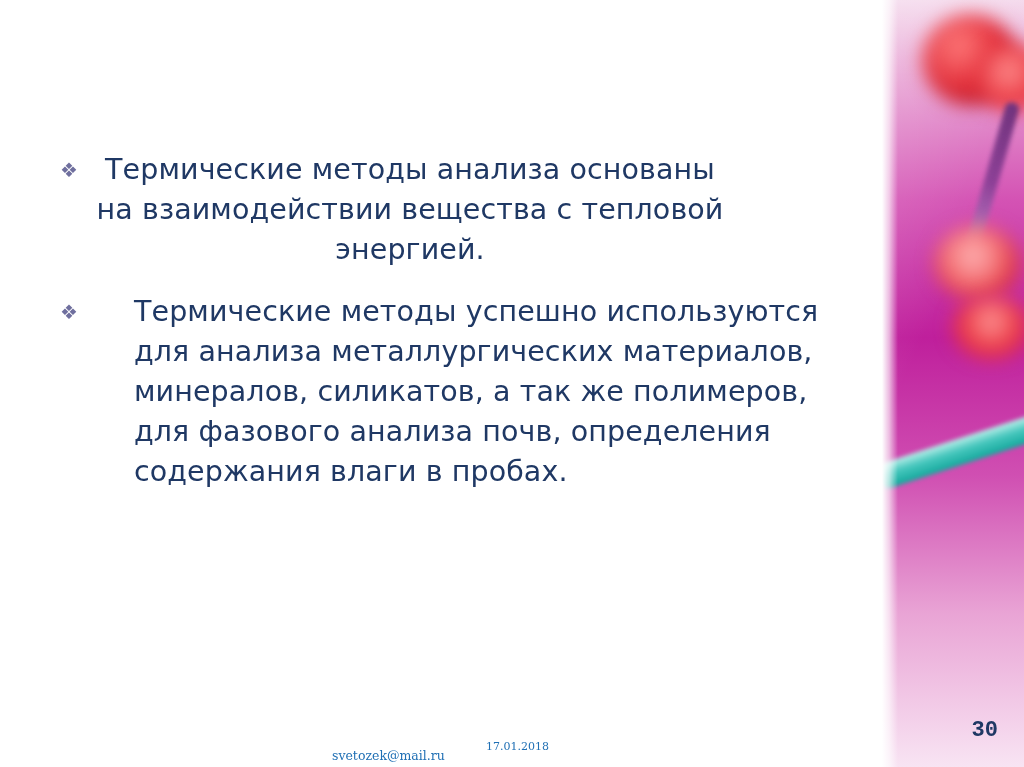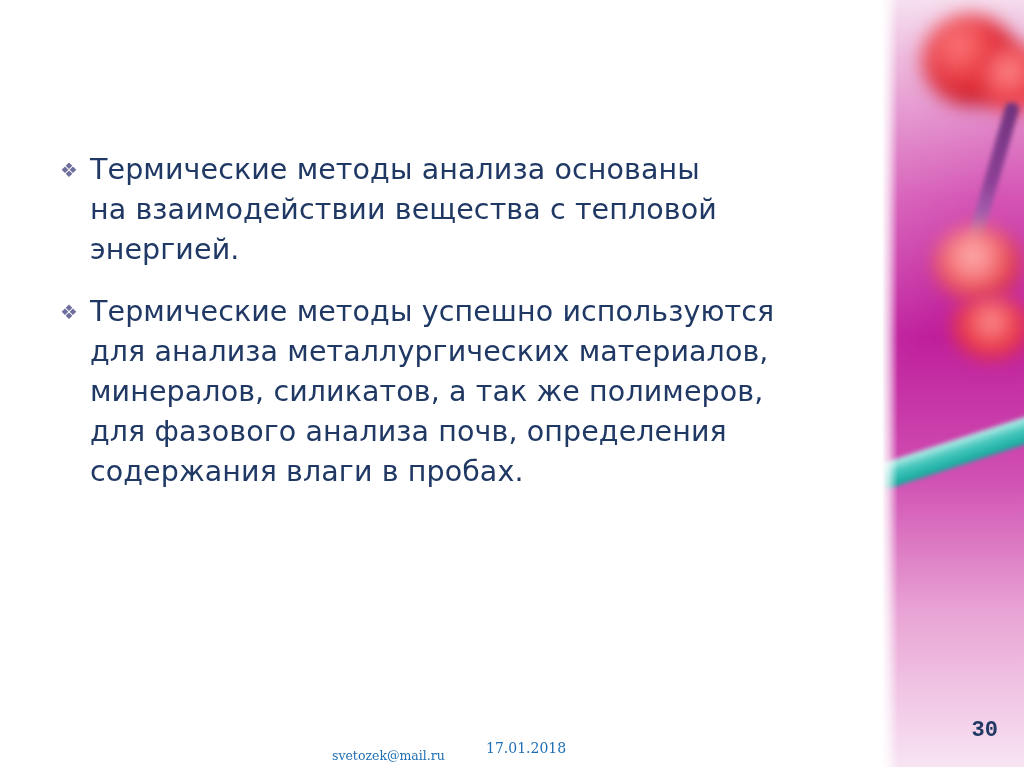--- a/index.html
+++ b/index.html
@@ -131,7 +131,7 @@
     font-weight: 500;
     letter-spacing: 0.1px;
   }
-  .item-0 .bullet-text { max-width: 640px; }
+  .item-0 .bullet-text { max-width: 640px; text-align: center; }
   .item-1 .bullet-text { max-width: 690px; }
 
   

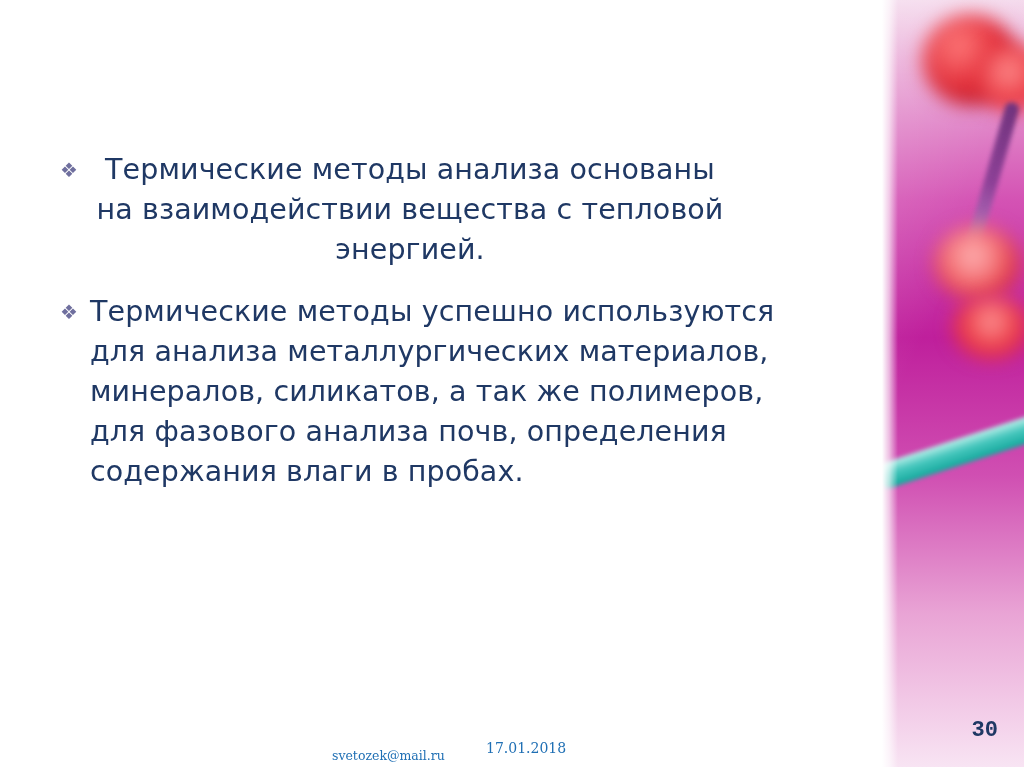--- a/index.html
+++ b/index.html
@@ -132,7 +132,7 @@
     letter-spacing: 0.1px;
   }
   .item-0 .bullet-text { max-width: 640px; text-align: center; }
-  .item-1 .bullet-text { max-width: 690px; }
+  .item-1 .bullet-text { max-width: 690px; margin-left: 44px; }
 
   
   .footer-email {

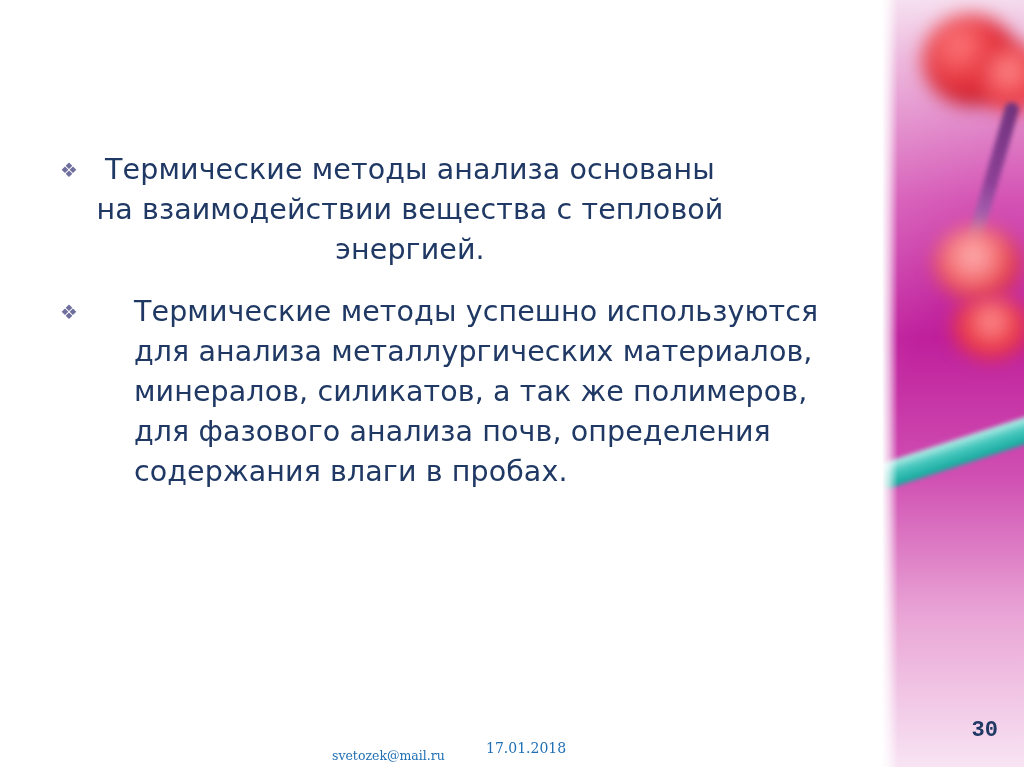--- a/index.html
+++ b/index.html
@@ -148,7 +148,7 @@
     position: absolute;
     left: 486px;
     top: 740px;
-    font-size: 14px;
+    font-size: 11px;
     color: #1f6fb4;
     font-family: "DejaVu Serif", "Liberation Serif", serif;
   }

